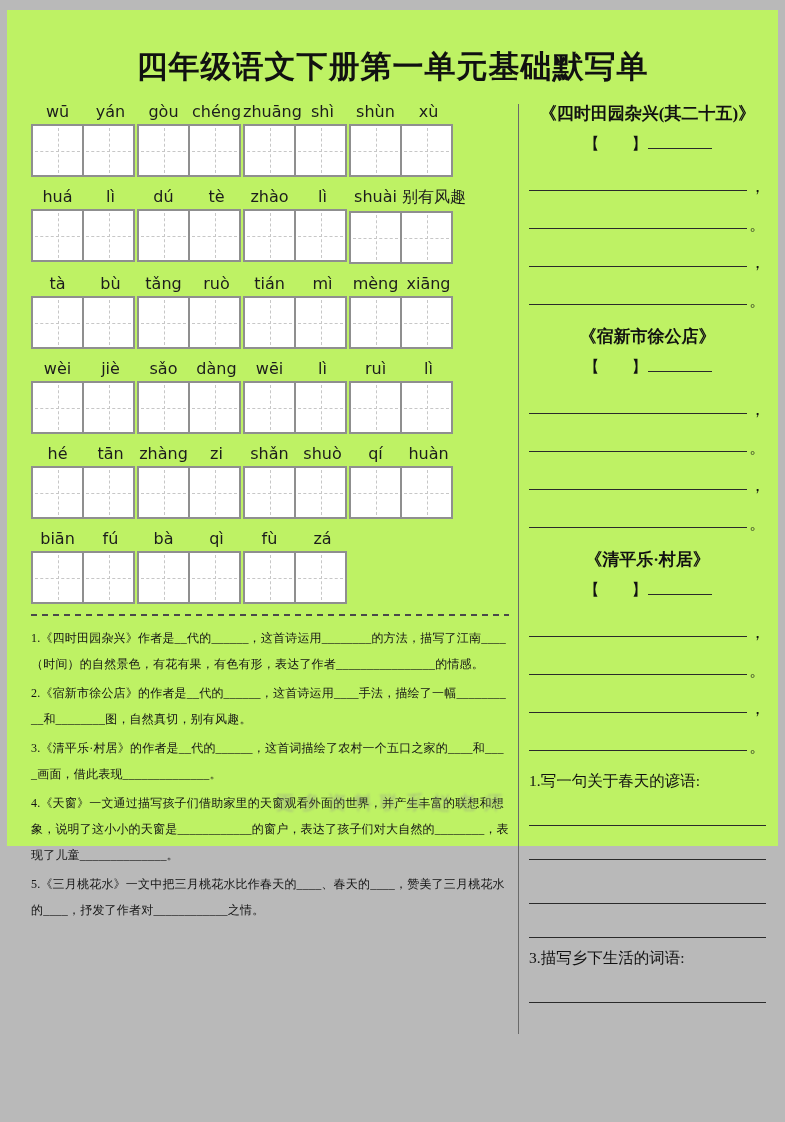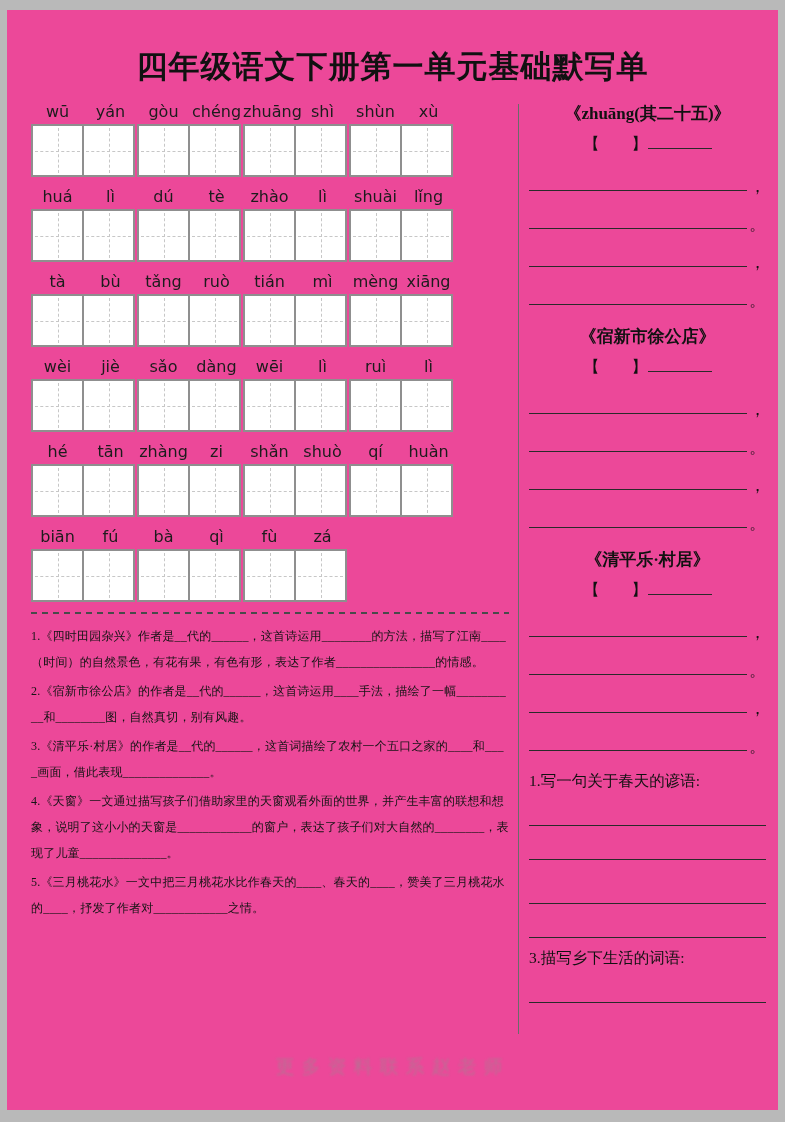--- a/index.html
+++ b/index.html
@@ -9,8 +9,8 @@
     font-family:"Liberation Serif",serif;
   }
   .page{
-    position:absolute;left:7px;top:10px;width:771px;height:1100px;
-    background:#ec4899;color:#111;
+    position:absolute;left:7px;top:10px;width:771px;height:836px;
+    background:#bef264;color:#111;
   }
   .title{
     text-align:center;font-weight:700;font-size:31px;letter-spacing:1px;

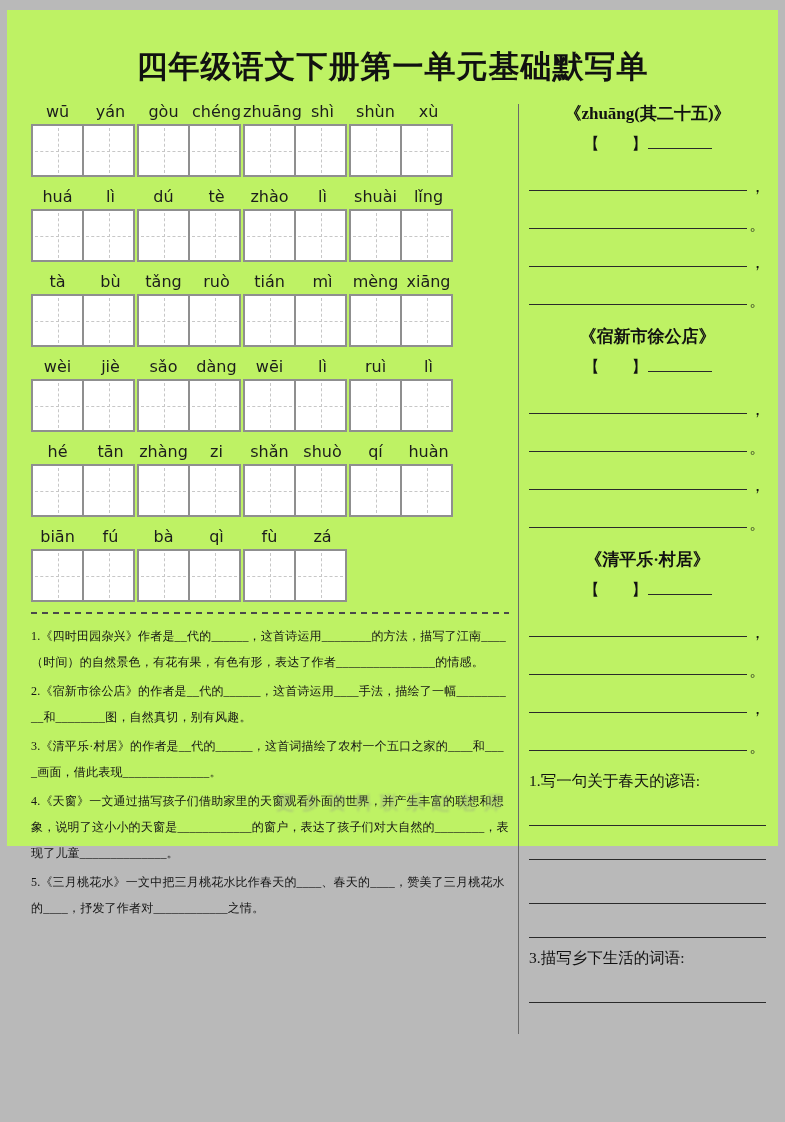--- a/index.html
+++ b/index.html
@@ -336,7 +336,7 @@
     <div class="right-col">
       <div id="poems">
           <div class="poem">
-            <div class="poem-title">《zhuāng(其二十五)》</div>
+            <div class="poem-title">《四时田园杂兴(其二十五)》</div>
             <div class="author-line"><span>【　　】</span><span class="short-bl"></span></div>
             <div class="blank-line">
               <span class="bl"></span>

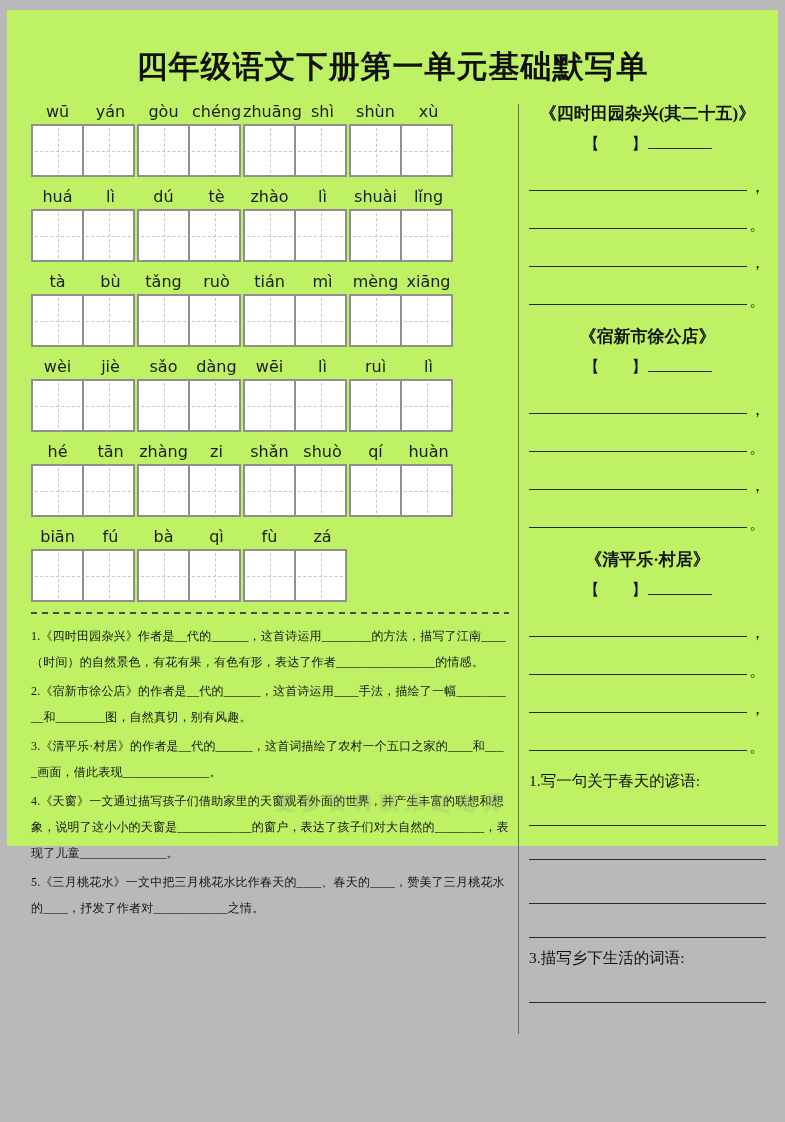--- a/index.html
+++ b/index.html
@@ -154,7 +154,7 @@
             <div class="group">
               <div class="syls">
                 <span class="syl">shuài</span>
-                <span class="syl">lǐng</span>
+                <span class="syl">别有风趣</span>
               </div>
               <div class="pair">
                 <div class="tzg"></div>

